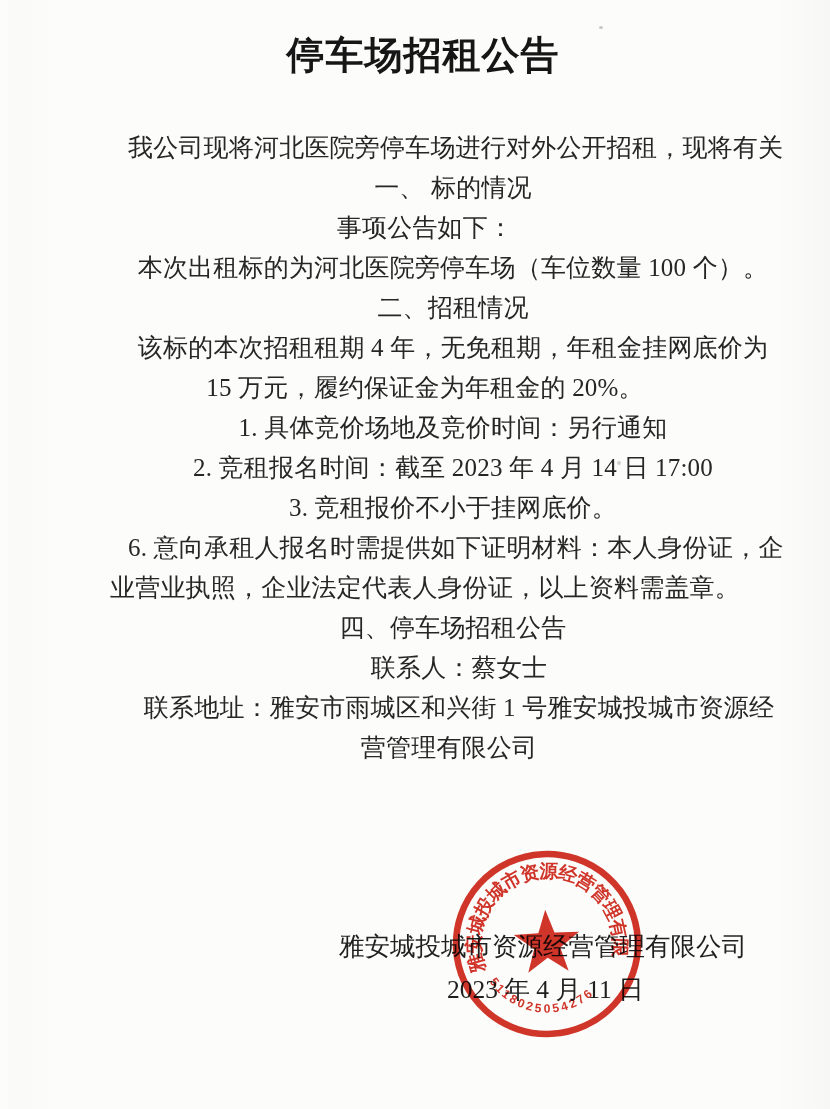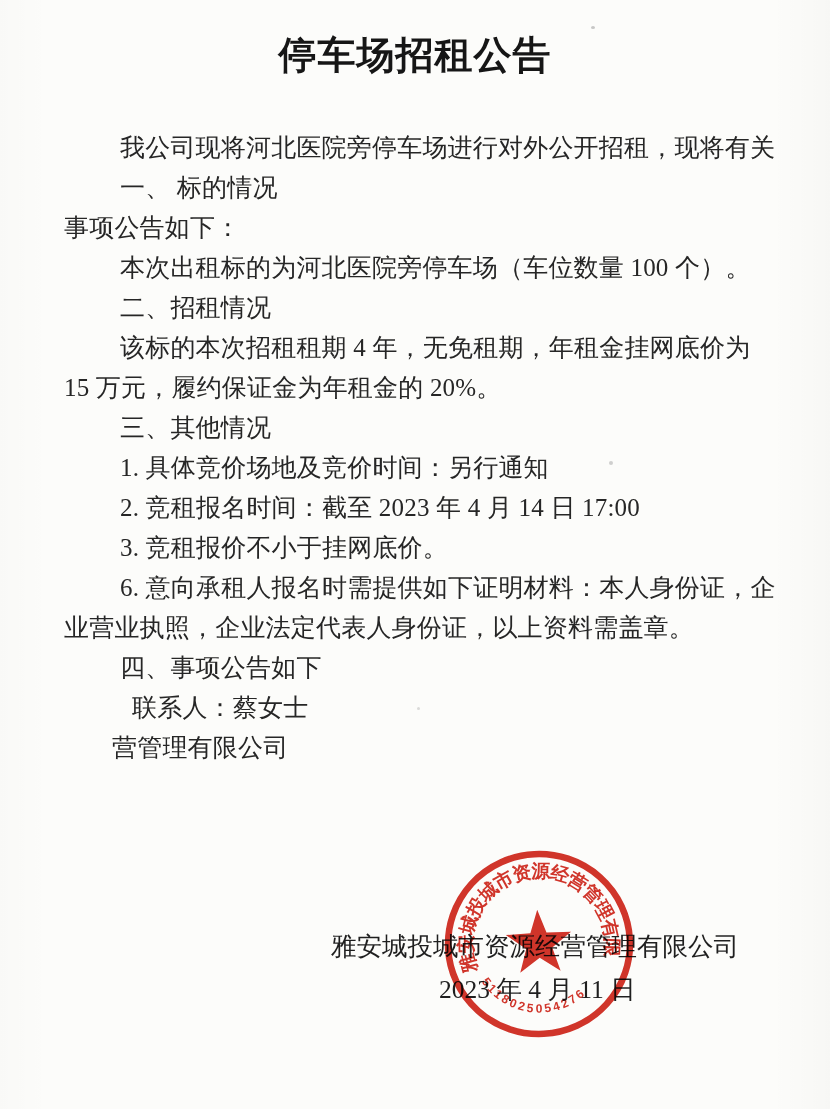--- a/index.html
+++ b/index.html
@@ -21,6 +21,7 @@
     background:
       linear-gradient(90deg, rgba(0,0,0,0.012) 0%, rgba(0,0,0,0) 6%, rgba(0,0,0,0) 93%, rgba(0,0,0,0.02) 100%),
       var(--paper);
+    margin-left: 8px;
   }
   .doc-title{
     position:absolute;

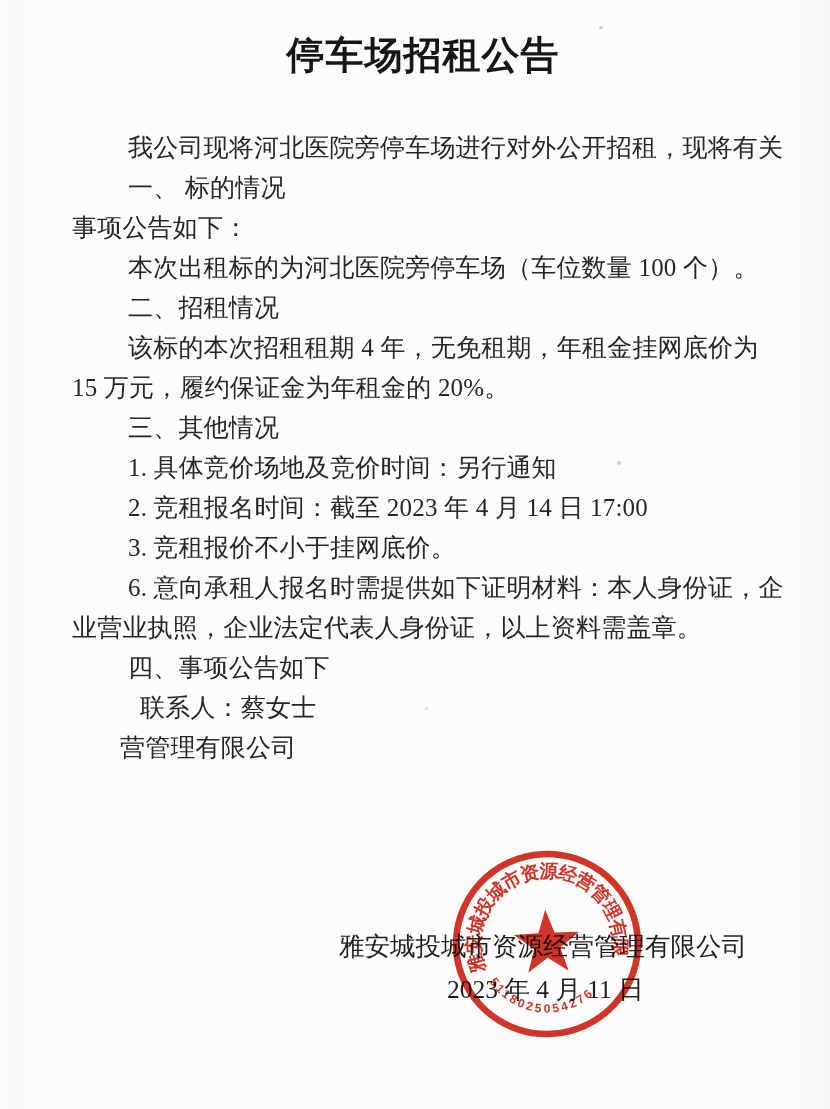--- a/index.html
+++ b/index.html
@@ -39,6 +39,7 @@
     line-height:40px;
     letter-spacing:0.2px;
     color:var(--ink);
+    text-align:center;
   }
   .bline{white-space:nowrap;}
   .ind0{padding-left:0;}

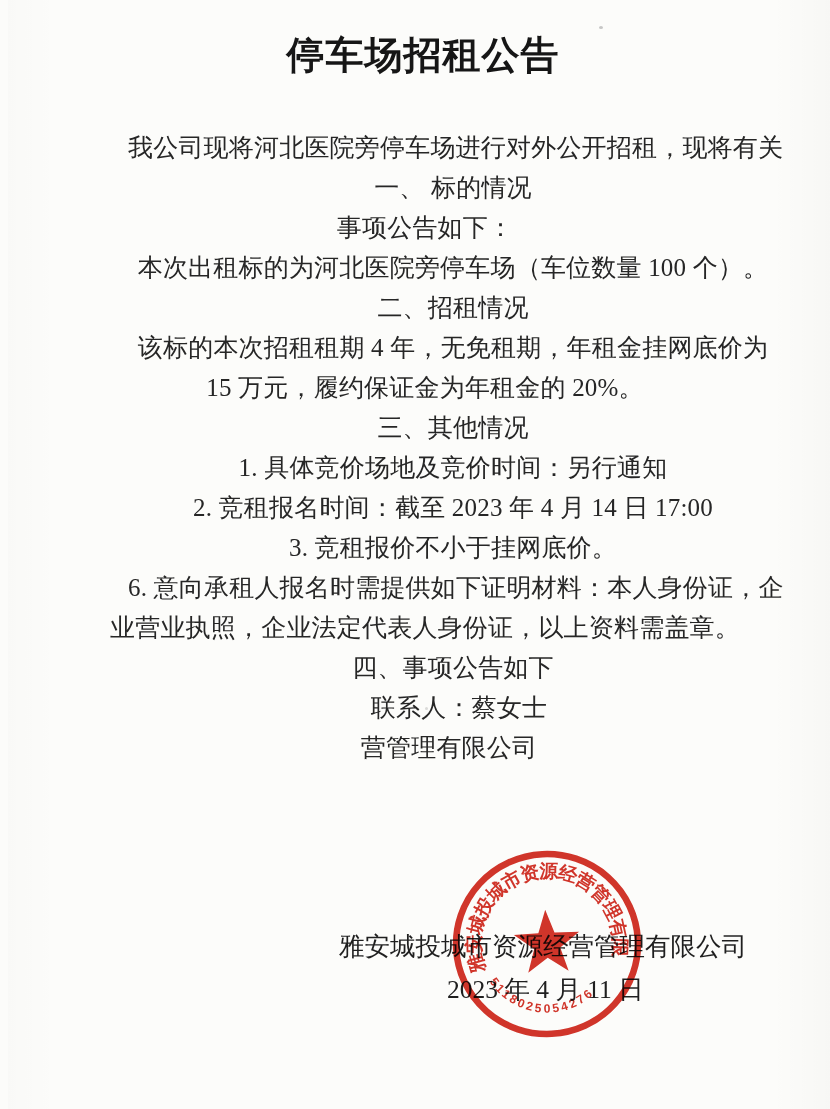--- a/index.html
+++ b/index.html
@@ -96,7 +96,6 @@
     <div class="bline ind2">二、招租情况</div>
     <div class="bline ind2">该标的本次招租租期 4 年，无免租期，年租金挂网底价为</div>
     <div class="bline ind0">15 万元，履约保证金为年租金的 20%。</div>
-    <div class="bline ind2">三、其他情况</div>
     <div class="bline ind2">1. 具体竞价场地及竞价时间：另行通知</div>
     <div class="bline ind2">2. 竞租报名时间：截至 2023 年 4 月 14 日 17:00</div>
     <div class="bline ind2">3. 竞租报价不小于挂网底价。</div>

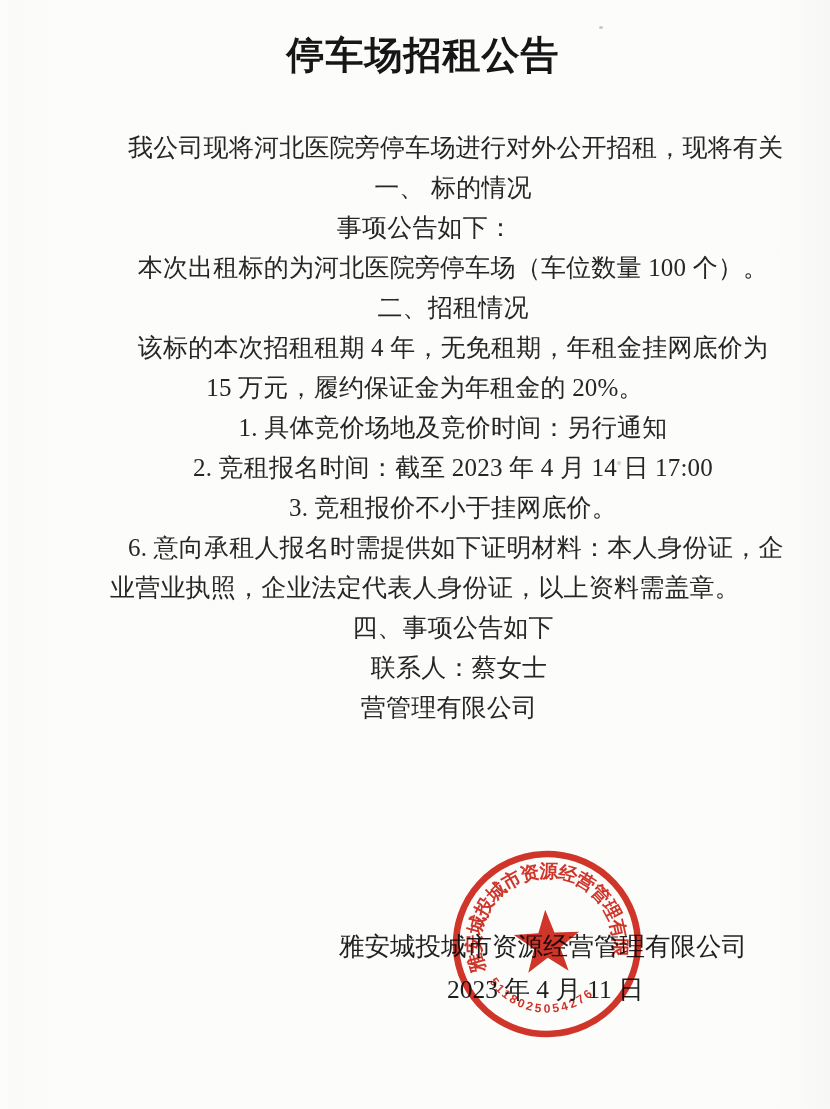--- a/index.html
+++ b/index.html
@@ -101,7 +101,7 @@
     <div class="bline ind2">3. 竞租报价不小于挂网底价。</div>
     <div class="bline ind2">6. 意向承租人报名时需提供如下证明材料：本人身份证，企</div>
     <div class="bline ind0">业营业执照，企业法定代表人身份证，以上资料需盖章。</div>
-    <div class="bline ind2">四、事项公告如下</div>
+    <div class="bline ind2">四、停车场招租公告</div>
     <div class="bline indc">联系人：蔡女士</div>
     <div class="bline indw">营管理有限公司</div>
   </div>

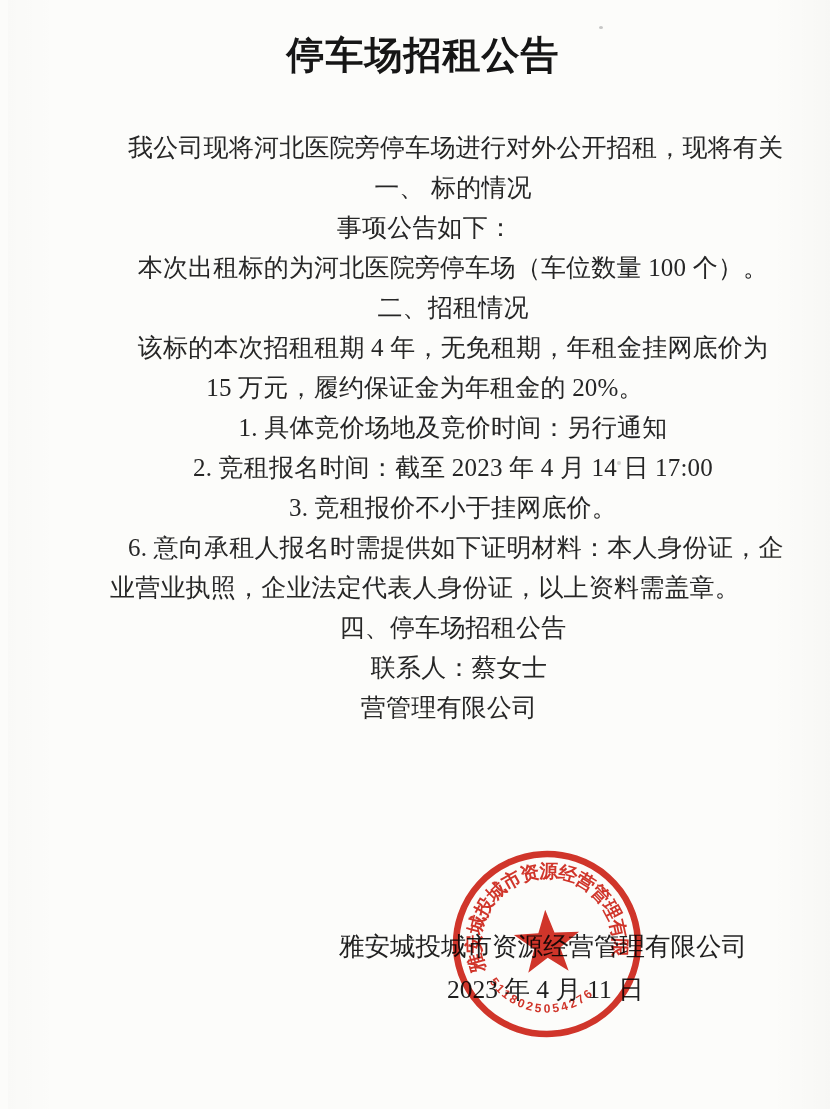--- a/index.html
+++ b/index.html
@@ -103,6 +103,7 @@
     <div class="bline ind0">业营业执照，企业法定代表人身份证，以上资料需盖章。</div>
     <div class="bline ind2">四、停车场招租公告</div>
     <div class="bline indc">联系人：蔡女士</div>
+    <div class="bline indc">联系地址：雅安市雨城区和兴街 1 号雅安城投城市资源经</div>
     <div class="bline indw">营管理有限公司</div>
   </div>
 

